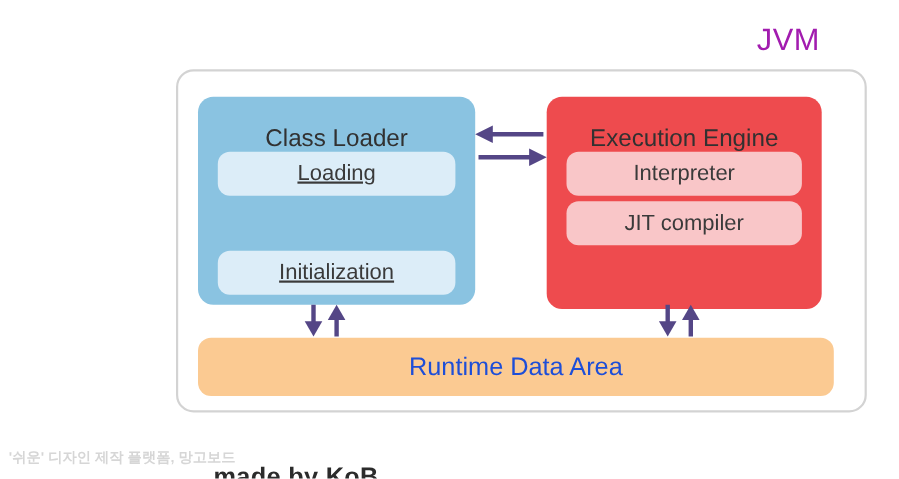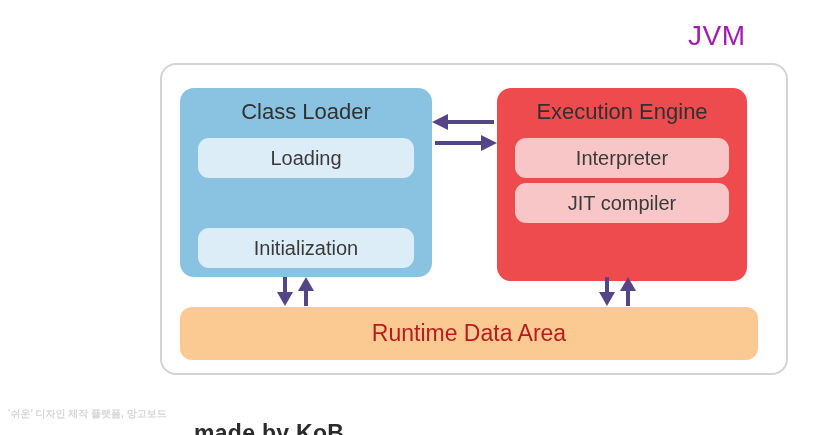--- a/index.html
+++ b/index.html
@@ -34,7 +34,7 @@
     padding-left: 40px;
   }
   .module-title {
-    position: absolute; top: 11px; left: 0; width: 100%;
+    position: absolute; top: 25px; left: 0; width: 100%;
     text-align: center; font-size: 22px; color: #313131;
   }
   .sub-box {

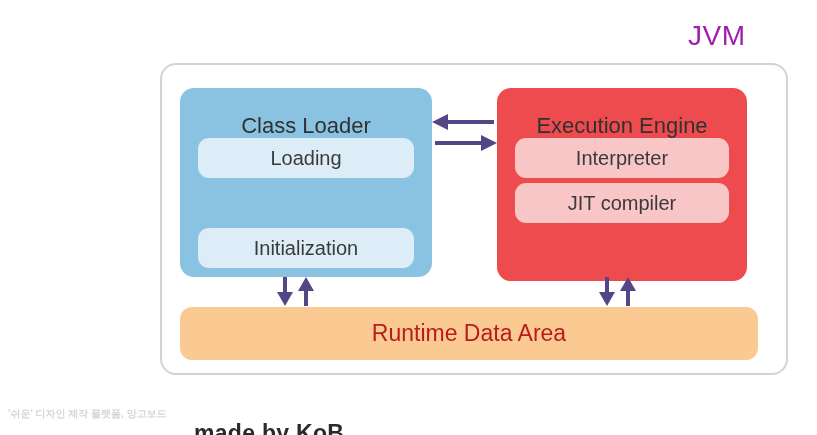--- a/index.html
+++ b/index.html
@@ -43,7 +43,7 @@
     display: flex; align-items: center; justify-content: center;
     font-size: 20px; color: #3a3a3a;
   }
-  .class-loader .sub-box { background: var(--class-loader-item-bg, #dcedf8); }
+  .class-loader .sub-box { background: var(--class-loader-item-bg, #dcedf8); text-decoration: underline; }
   .execution-engine .sub-box { background: var(--execution-engine-item-bg, #f9c6c8); width: 214px; }
   .sub-1 { top: 50px; }
   .sub-2 { top: 95px; }

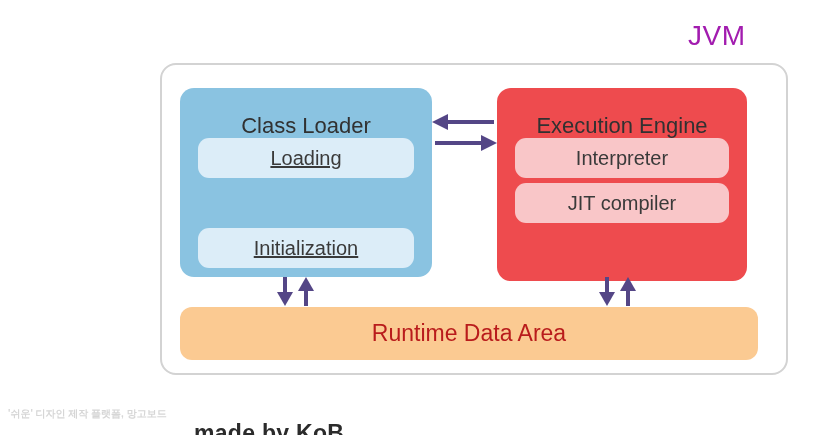--- a/index.html
+++ b/index.html
@@ -54,7 +54,7 @@
     border-radius: 12px;
     background: var(--runtime-bg, #fbca92);
     display: flex; align-items: center; justify-content: center;
-    font-size: 23px; color: #b91c1c;
+    font-size: 23px; color: #1d4ed8;
   }
 
   svg.arrows { display: block; overflow: visible; }

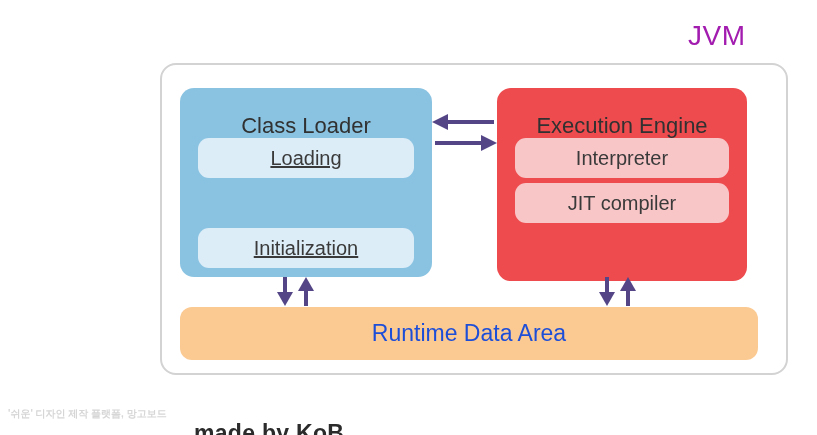--- a/index.html
+++ b/index.html
@@ -63,7 +63,7 @@
 
   .footer-watermark {
     left: 8px; top: 407px;
-    font-size: 10px; font-weight: 700;
+    font-size: 13px; font-weight: 700;
     color: #d6d6d6; text-shadow: 0 1px 0 #ffffff;
     white-space: nowrap;
   }

